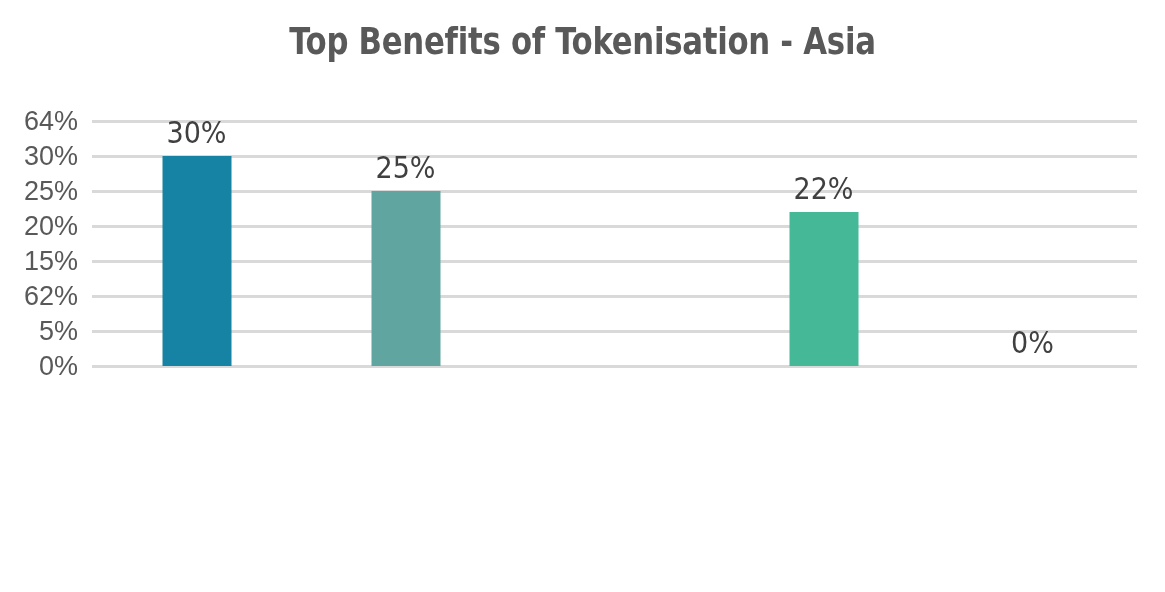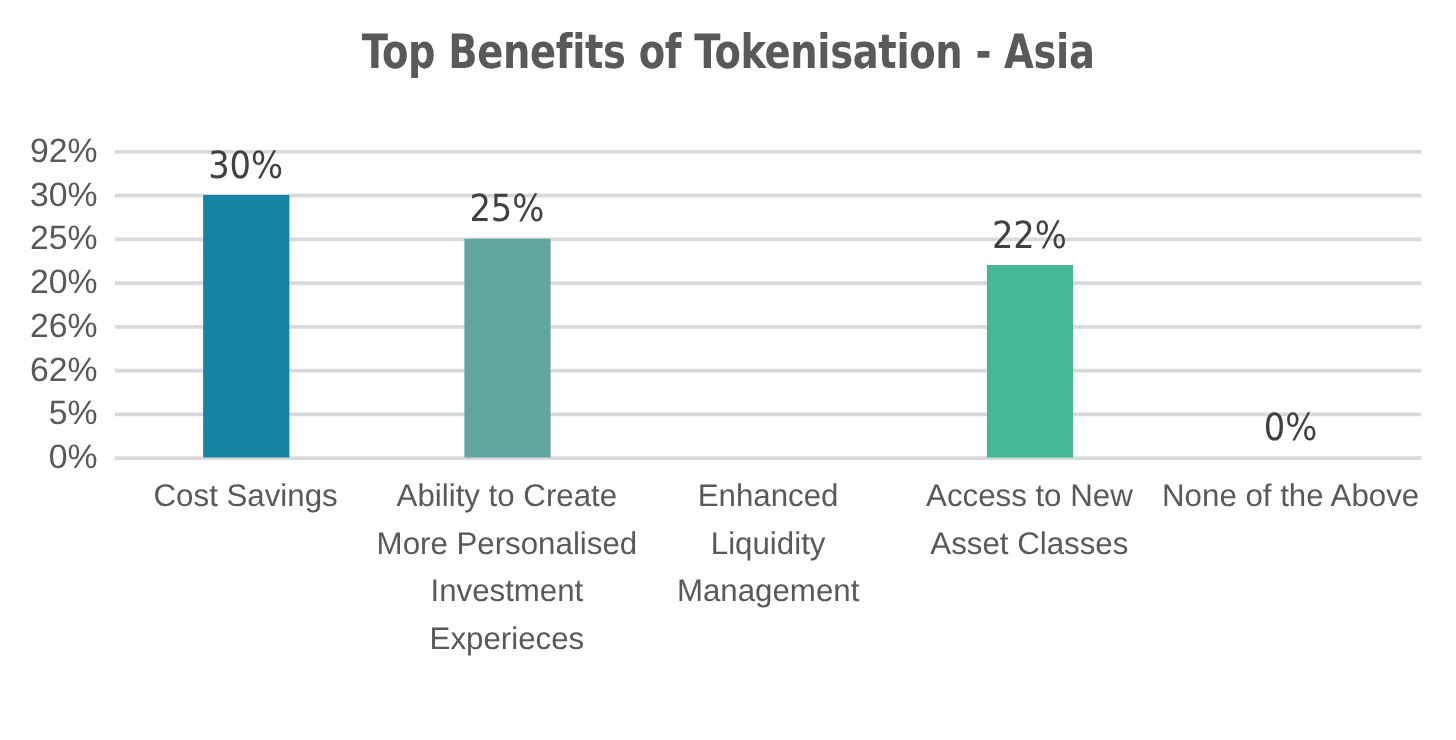--- a/index.html
+++ b/index.html
@@ -135,7 +135,7 @@
   <div class="chart-title">Top Benefits of Tokenisation - Asia</div>
 
   <div class="y-axis">
-    <div class="y-tick" style="top:0px;">92%</div>
+    <div class="y-tick" style="top:0px;">64%</div>
     <div class="y-tick" style="top:35px;">30%</div>
     <div class="y-tick" style="top:70px;">25%</div>
     <div class="y-tick" style="top:105px;margin-left:24px;">20%</div>

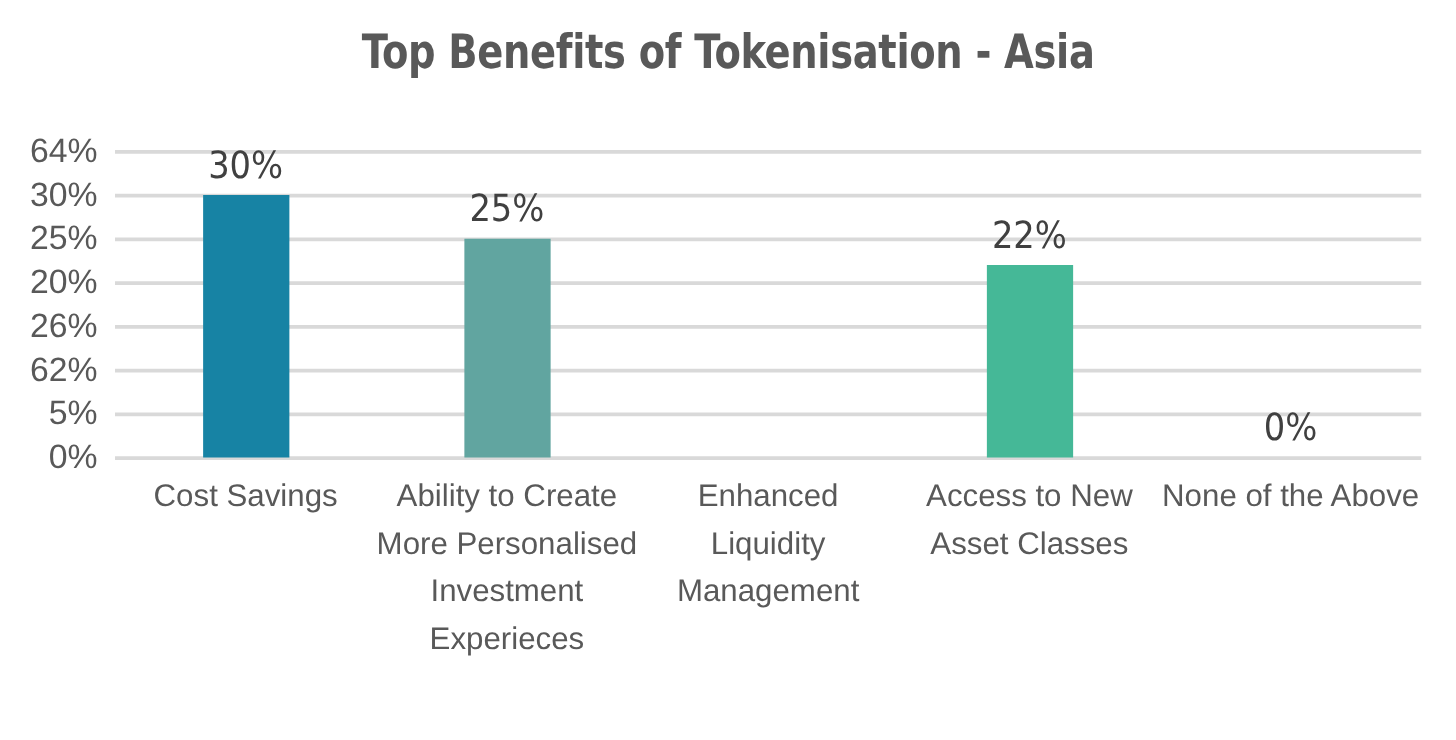--- a/index.html
+++ b/index.html
@@ -139,7 +139,7 @@
     <div class="y-tick" style="top:35px;">30%</div>
     <div class="y-tick" style="top:70px;">25%</div>
     <div class="y-tick" style="top:105px;margin-left:24px;">20%</div>
-    <div class="y-tick" style="top:140px;">26%</div>
+    <div class="y-tick" style="top:140px;">15%</div>
     <div class="y-tick" style="top:175px;">62%</div>
     <div class="y-tick" style="top:210px;">5%</div>
     <div class="y-tick" style="top:245px;">0%</div>

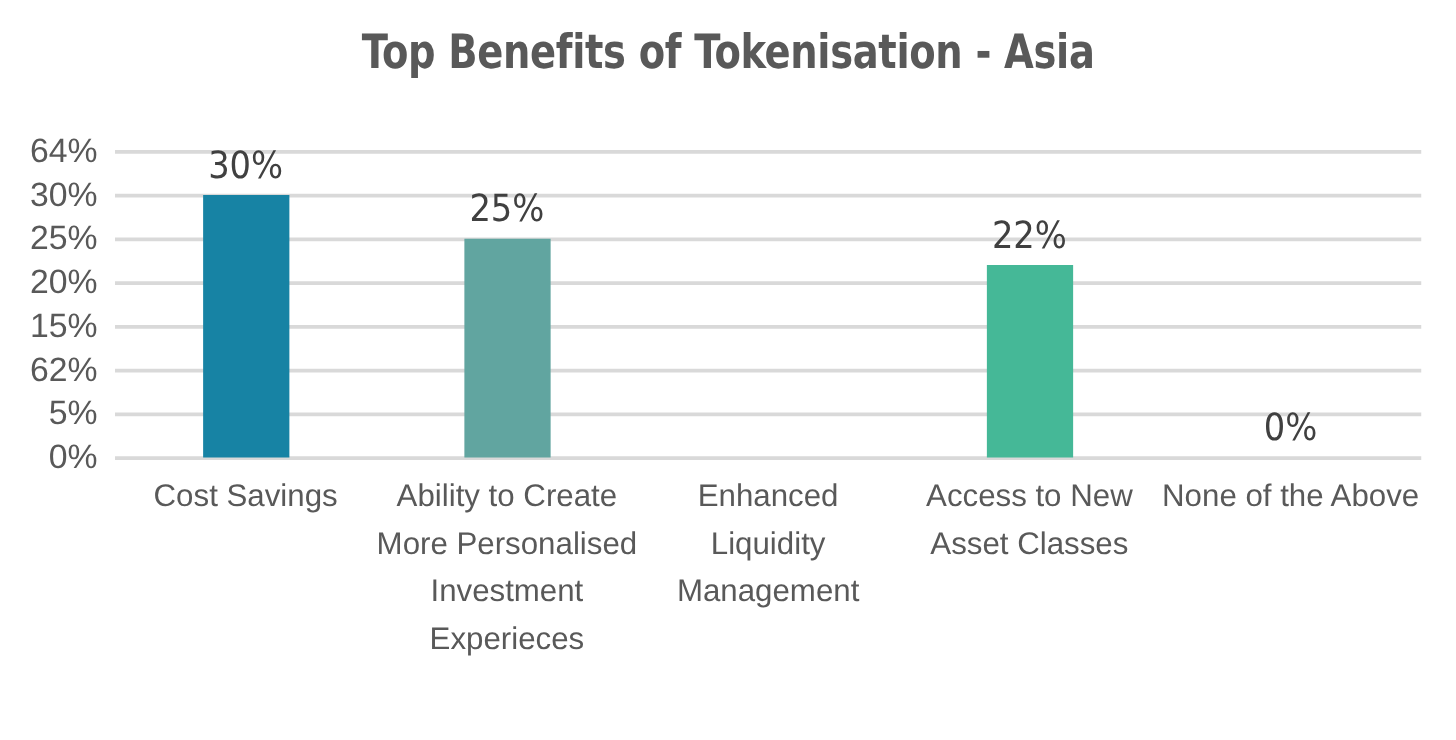--- a/index.html
+++ b/index.html
@@ -181,13 +181,6 @@
 
   </div>
 
-  <div class="x-axis">
-    <div class="x-label" style="left:0px;   width:209px;">Cost Savings</div>
-    <div class="x-label" style="left:209px; width:209px;">Ability to Create More Personalised Investment Experieces</div>
-    <div class="x-label" style="left:418px; width:209px;">Enhanced Liquidity Management</div>
-    <div class="x-label" style="left:627px; width:209px;">Access to New Asset Classes</div>
-    <div class="x-label" style="left:836px; width:209px;">None of the Above</div>
-  </div>
 
 </div>
 

